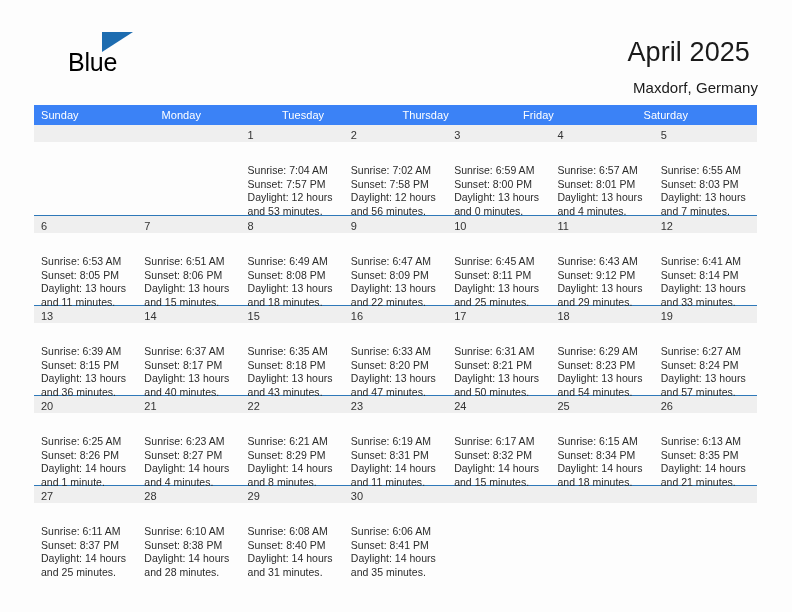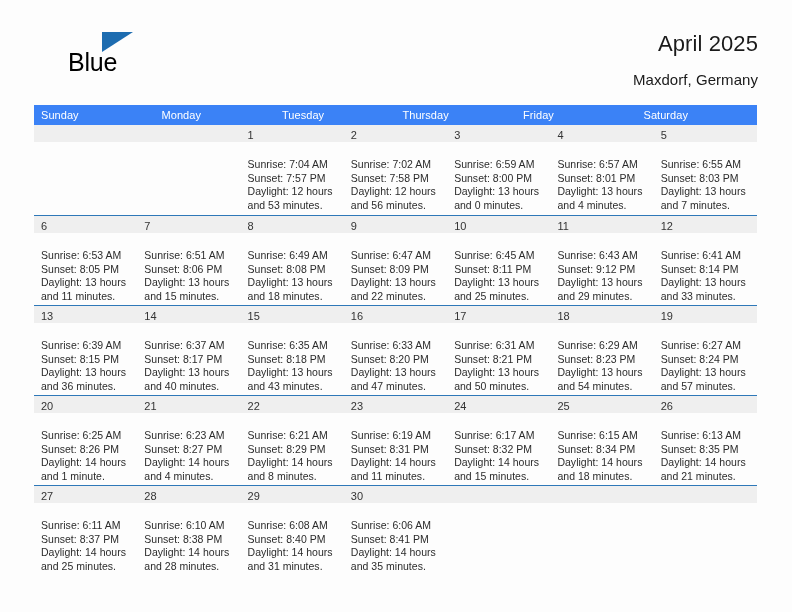--- a/index.html
+++ b/index.html
@@ -73,12 +73,12 @@
     text-align: right;
   }
   .cal-title {
-    font-size: 22px;
+    font-size: 27px;
     line-height: 32px;
     color: #1a1a1a;
     font-weight: normal;
     letter-spacing: 0.1px;
-    margin: 0;
+    margin: 8px;
   }
   .cal-subtitle {
     font-size: 15px;

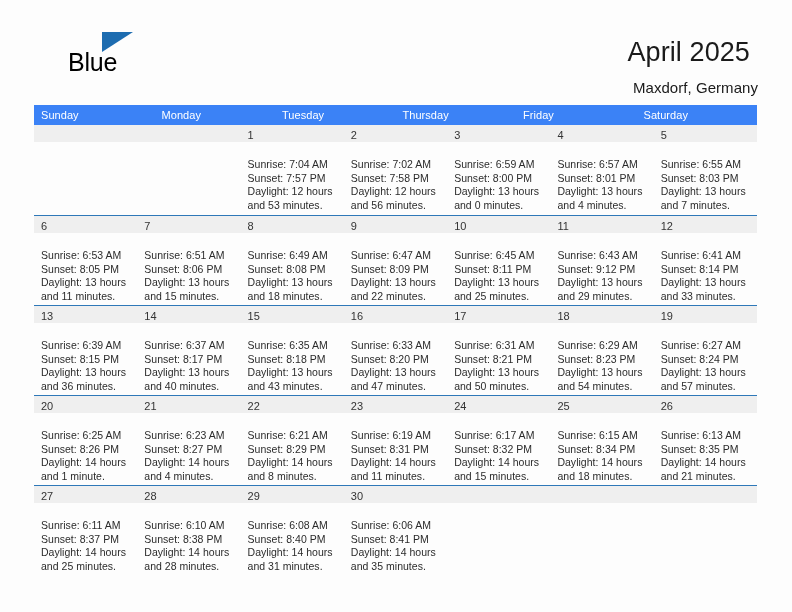--- a/index.html
+++ b/index.html
@@ -137,7 +137,7 @@
     padding-left: 7px;
   }
   .day-body {
-    padding: 16px 7px 0 7px;
+    padding: 22px 7px 0 7px;
   }
   .day-line {
     font-size: 10.5px;

